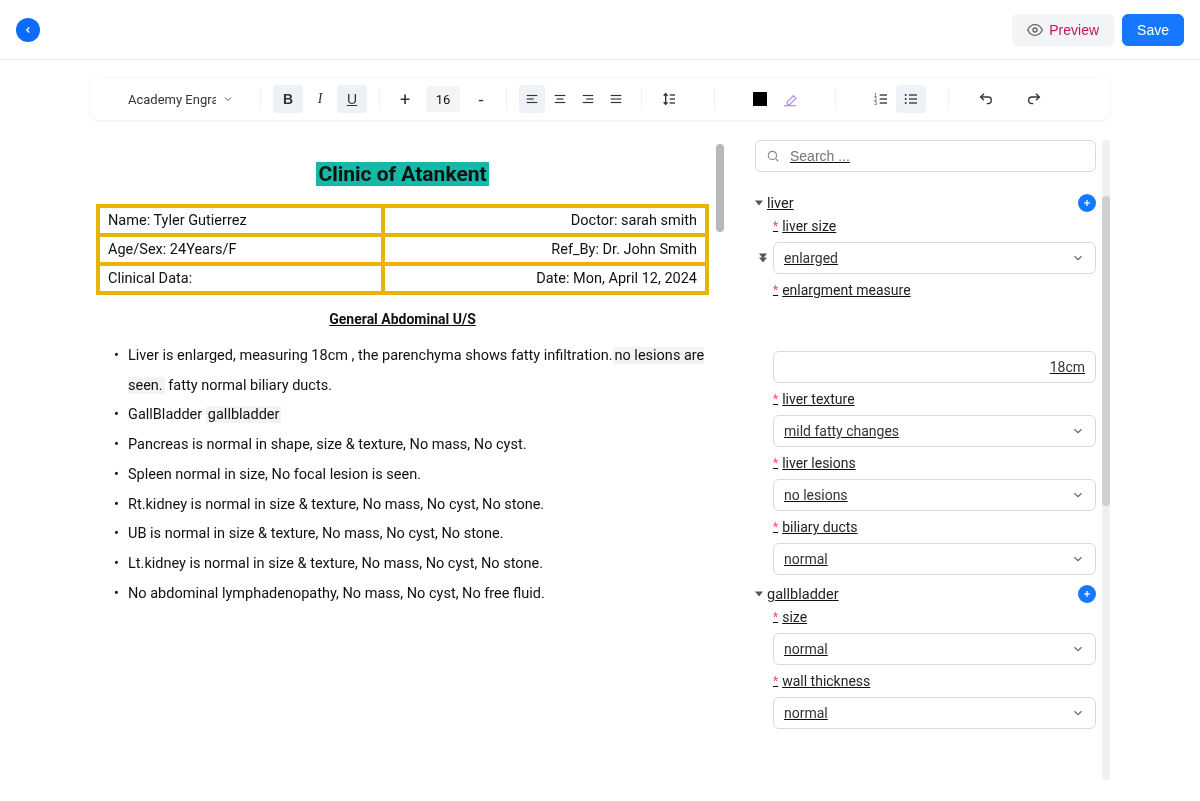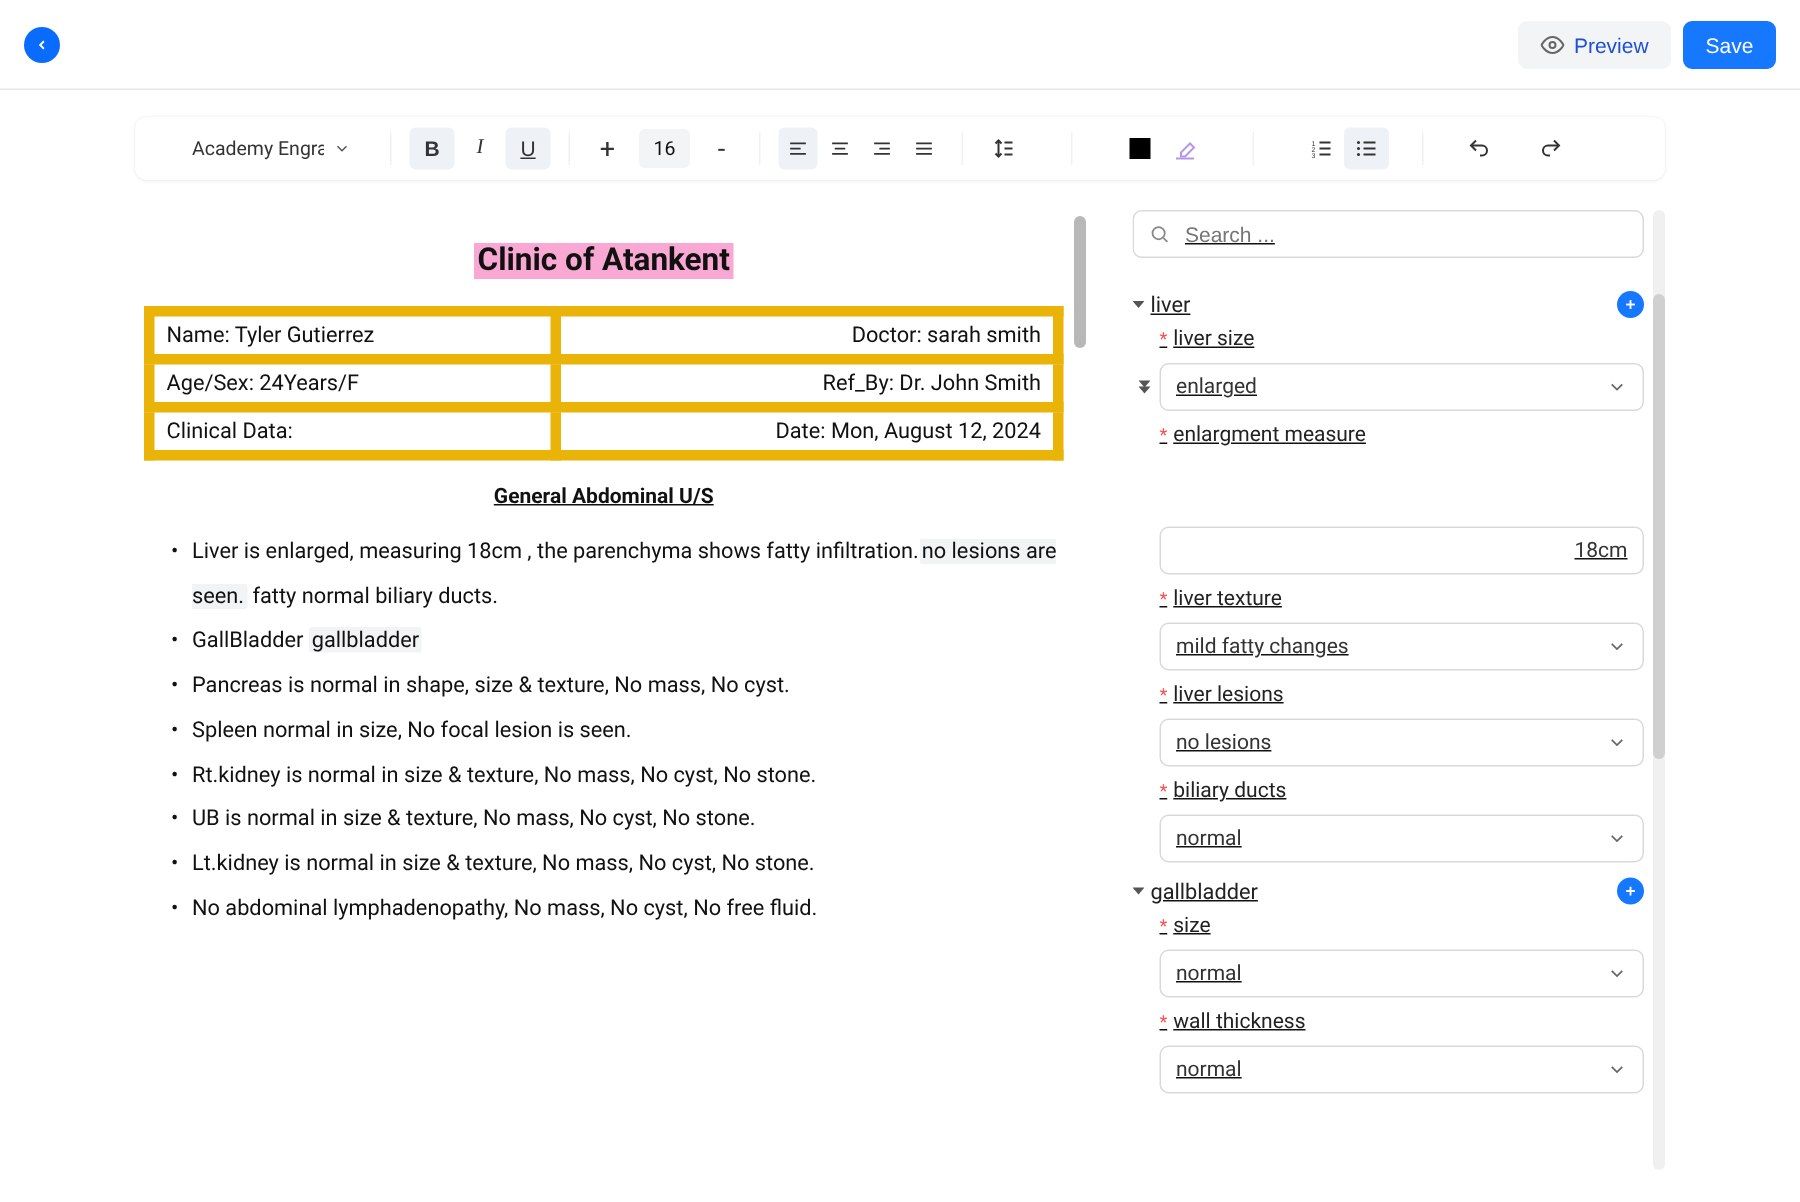--- a/index.html
+++ b/index.html
@@ -23,7 +23,7 @@
   .back-btn{width:24px;height:24px;border-radius:50%;background:var(--blue-circle);display:flex;align-items:center;justify-content:center;cursor:pointer;}
   .header-right{display:flex;gap:8px;}
   .btn{height:32px;border-radius:6px;border:1px solid var(--border2);background:#fff;padding:0 14px;font-size:14px;display:flex;align-items:center;gap:6px;cursor:pointer;color:#333;}
-  .btn-default{background:#f3f4f6;border-color:#f3f4f6;color:#1d4ed8;}
+  .btn-default{background:#f3f4f6;border-color:#f3f4f6;color:#be185d;}
   .btn-primary{background:var(--primary);border-color:var(--primary);color:#fff;}
 
   .content{padding:18px 90px 0 90px;}

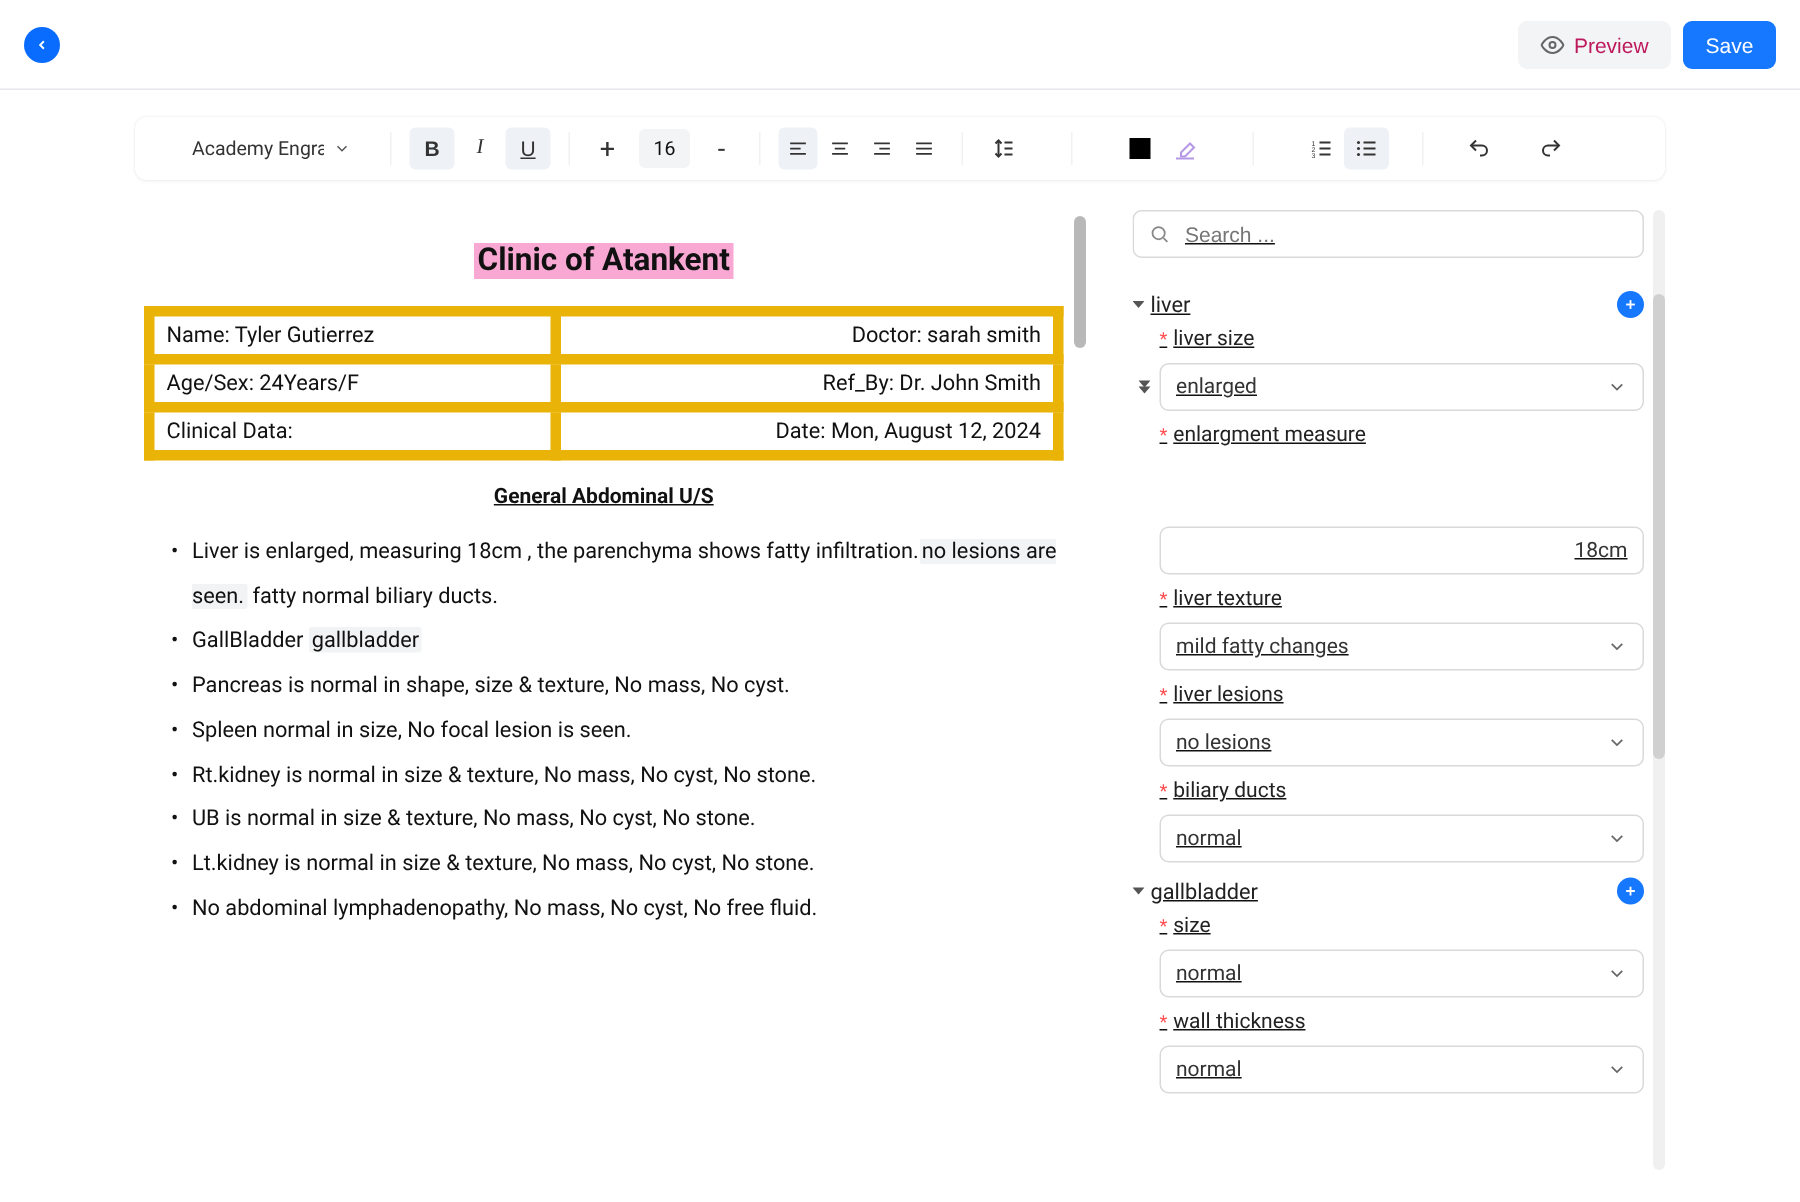--- a/index.html
+++ b/index.html
@@ -50,7 +50,7 @@
   .doc-scroll{width:10px;display:flex;justify-content:center;}
   .thumb{width:8px;height:88px;background:#b8b8b8;border-radius:4px;margin-top:4px;}
 
-  .clinic-title{font-size:21px;font-weight:700;background:#f9a8d4;display:inline-block;padding:0 2px;text-align:left;}
+  .clinic-title{font-size:21px;font-weight:700;background:#14b8a6;display:inline-block;padding:0 2px;text-align:left;}
   .title-row{text-align:center;margin:6px 0 18px 0;}
 
   .info-table{width:100%;border-collapse:collapse;font-size:14.5px;}

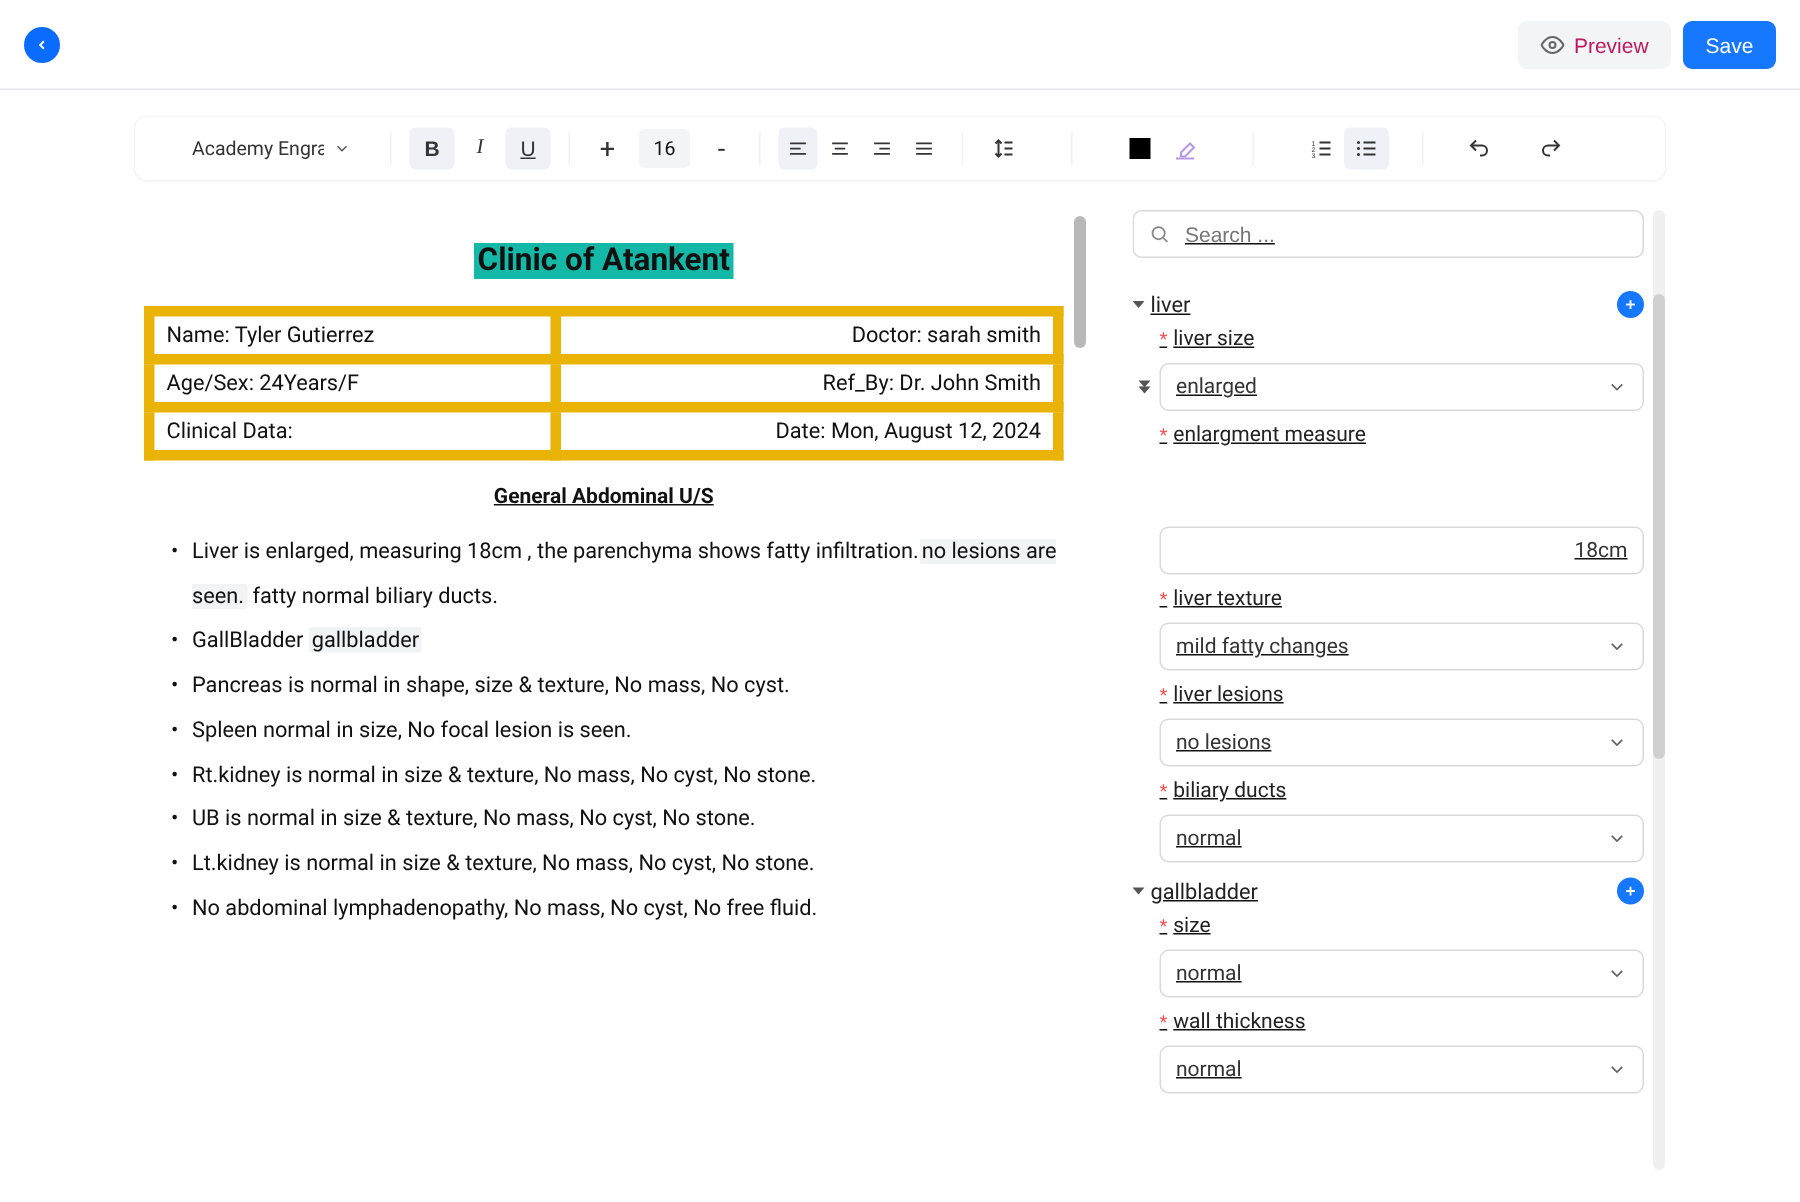--- a/index.html
+++ b/index.html
@@ -54,7 +54,7 @@
   .title-row{text-align:center;margin:6px 0 18px 0;}
 
   .info-table{width:100%;border-collapse:collapse;font-size:14.5px;}
-  .info-table td{border:7px solid #eab308;padding:4px 8px;}
+  .info-table td{border:4px solid #eab308;padding:4px 8px;}
   .info-table td:last-child{text-align:right;}
   .subheading{text-align:center;font-weight:700;text-decoration:underline;font-size:14px;margin:16px 0 14px 0;}
 

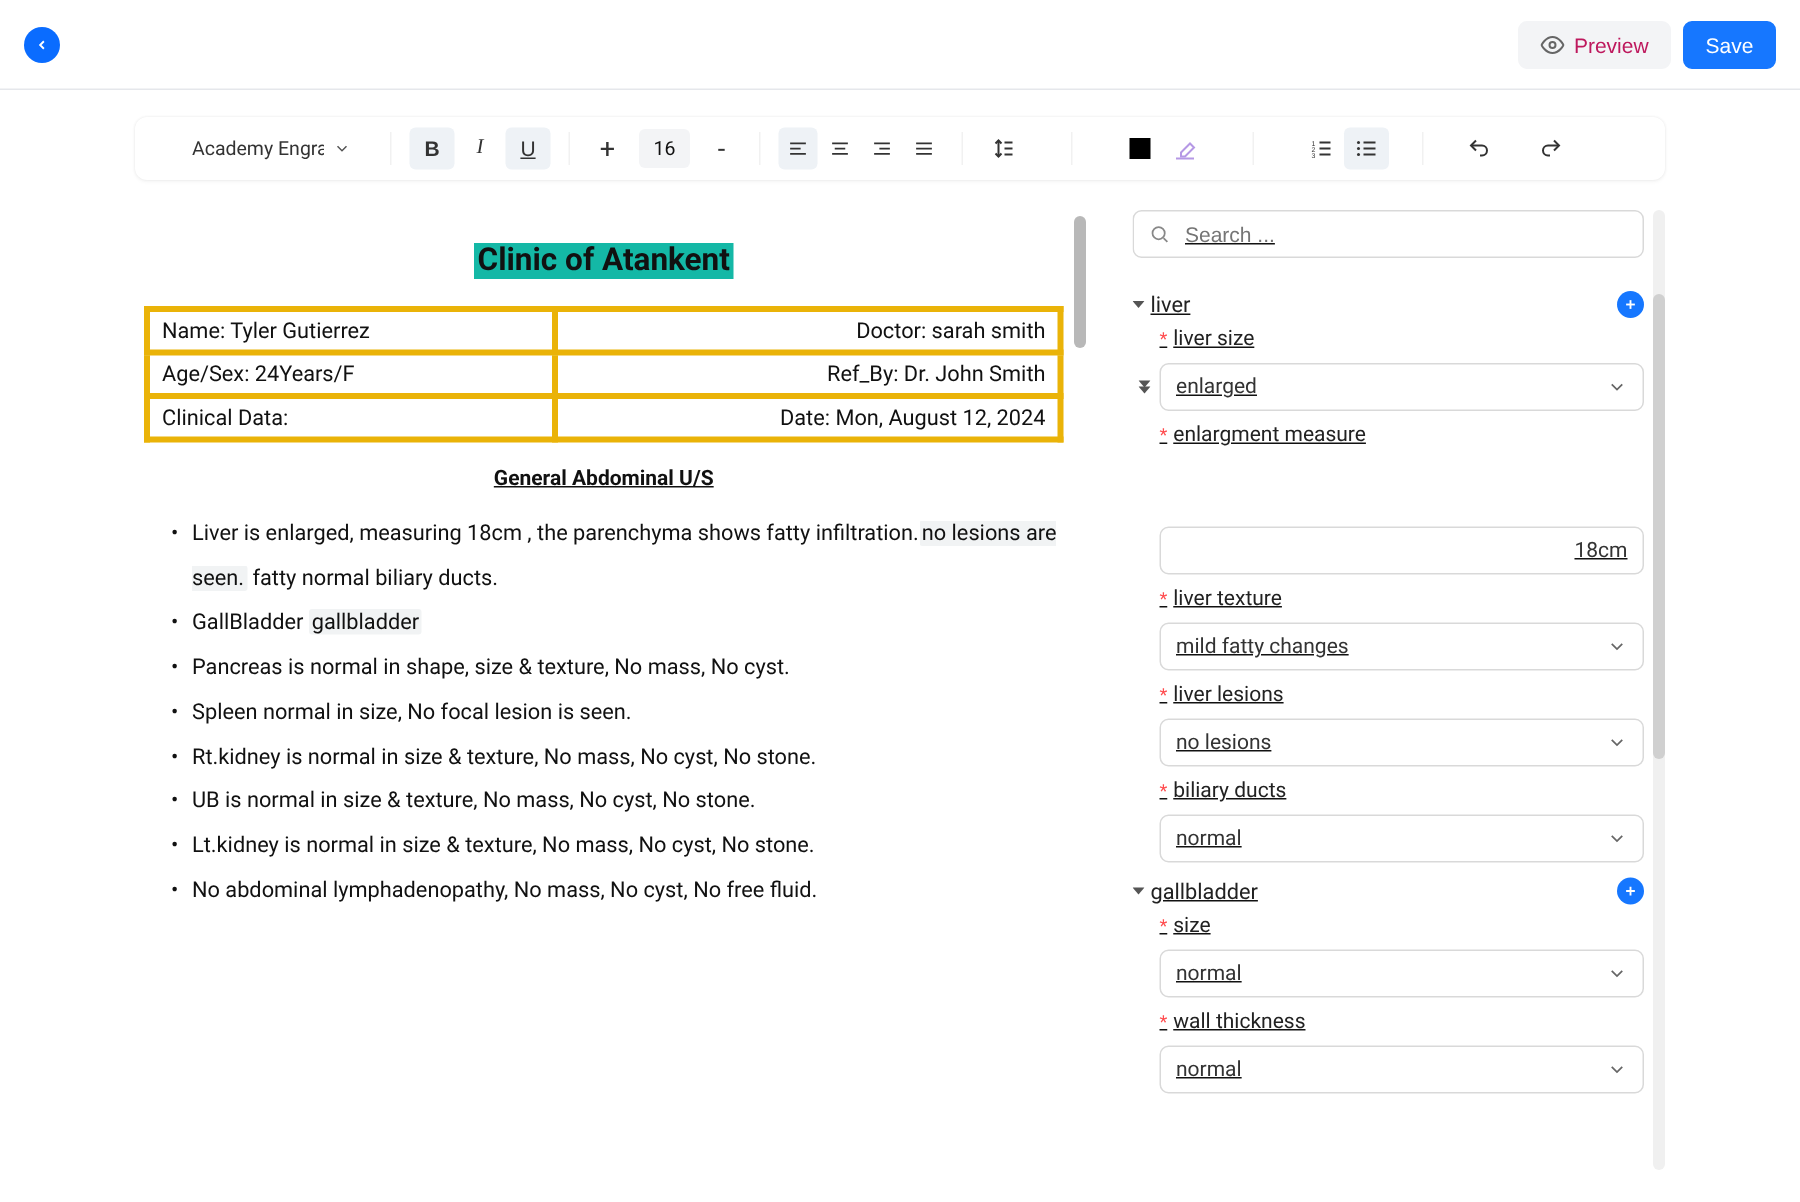--- a/index.html
+++ b/index.html
@@ -233,7 +233,7 @@
           </tr>
           <tr>
             <td>Clinical Data:</td>
-            <td>Date: Mon, August 12, 2024</td>
+            <td>Date: Mon, April 12, 2024</td>
           </tr>
         </tbody>
           </table>

